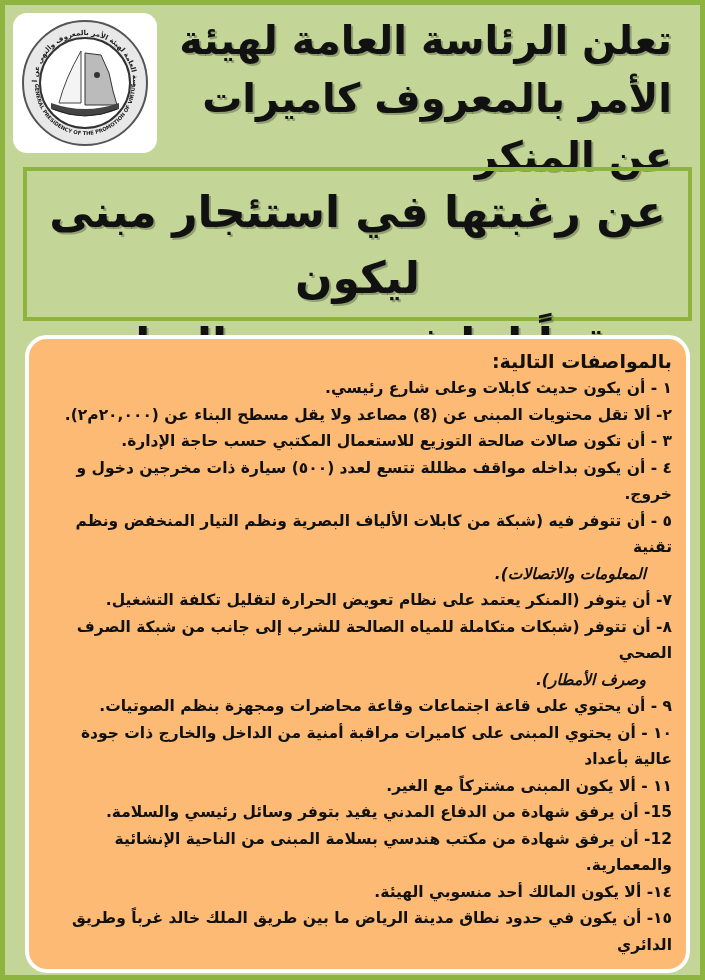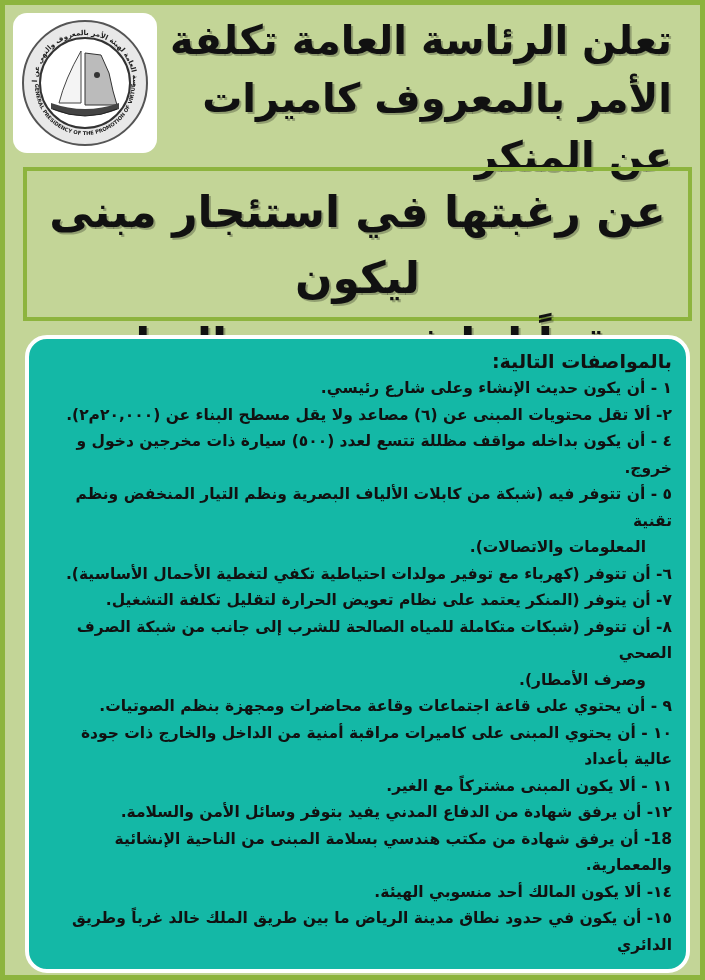--- a/index.html
+++ b/index.html
@@ -73,7 +73,7 @@
   </div>
 
   <div class="title">
-    <div>تعلن الرئاسة العامة تكلفة</div>
+    <div>تعلن الرئاسة العامة لهيئة</div>
     <div>الأمر بالمعروف كاميرات عن المنكر</div>
   </div>
 

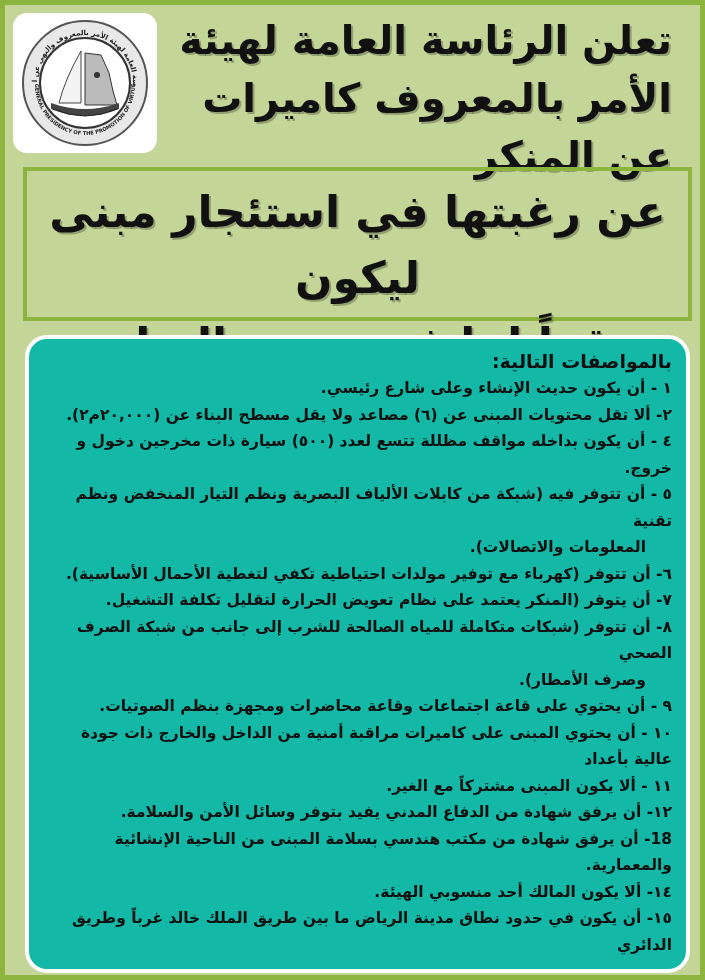--- a/index.html
+++ b/index.html
@@ -38,7 +38,7 @@
   .content {
     position: absolute; left: 20px; top: 330px; width: 665px; height: 638px;
     box-sizing: border-box; border: 4px solid #ffffff; border-radius: 22px;
-    background: #14b8a6;
+    background: #fdba74;
     direction: rtl; text-align: right;
     padding: 8px 14px 0 14px;
     color: #111; font-weight: bold; font-size: 15.5px; line-height: 26.5px;

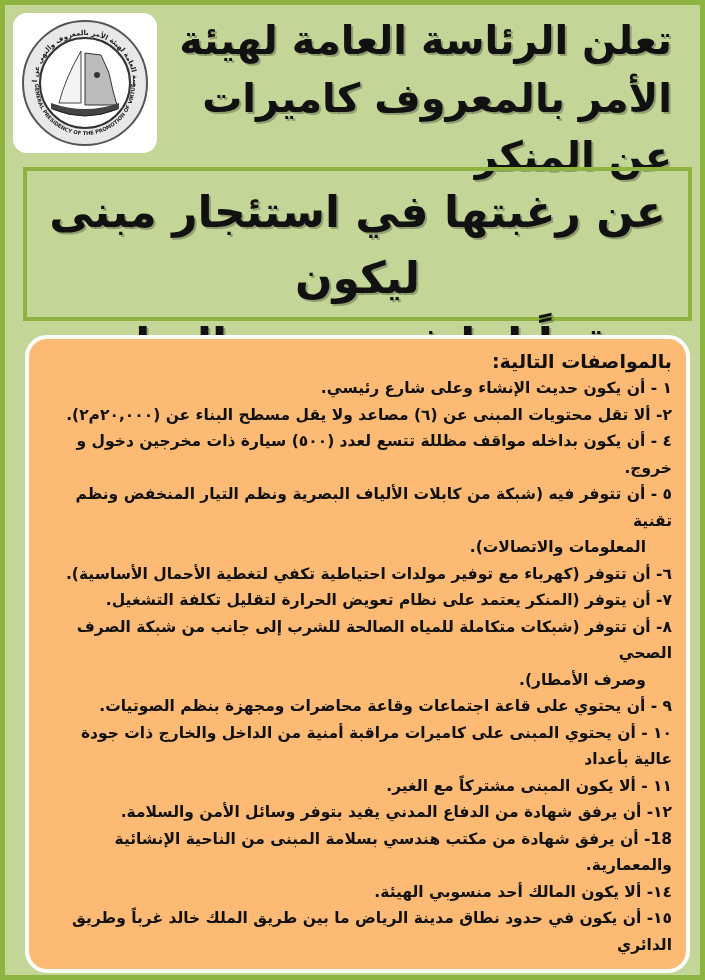--- a/index.html
+++ b/index.html
@@ -85,7 +85,7 @@
   <div class="content">
     <div class="spec-heading">بالمواصفات التالية:</div>
 
-    <div class="spec-item"><span>١ -</span> <span>أن يكون حديث الإنشاء وعلى شارع رئيسي.</span></div>
+    <div class="spec-item"><span>١ -</span> <span>أن يكون حديث كابلات وعلى شارع رئيسي.</span></div>
     <div class="spec-item"><span>٢-</span> <span>ألا تقل محتويات المبنى عن (٦) مصاعد ولا يقل مسطح البناء عن (٢٠,٠٠٠م٢).</span></div>
     <div class="spec-item"><span>٤ -</span> <span>أن يكون بداخله مواقف مظللة تتسع لعدد (٥٠٠) سيارة ذات مخرجين دخول و خروج.</span></div>
     <div class="spec-item wrap"><span>٥ -</span> <span>أن تتوفر فيه (شبكة من كابلات الألياف البصرية ونظم التيار المنخفض ونظم تقنية</span><span class="cont">المعلومات والاتصالات).</span></div>

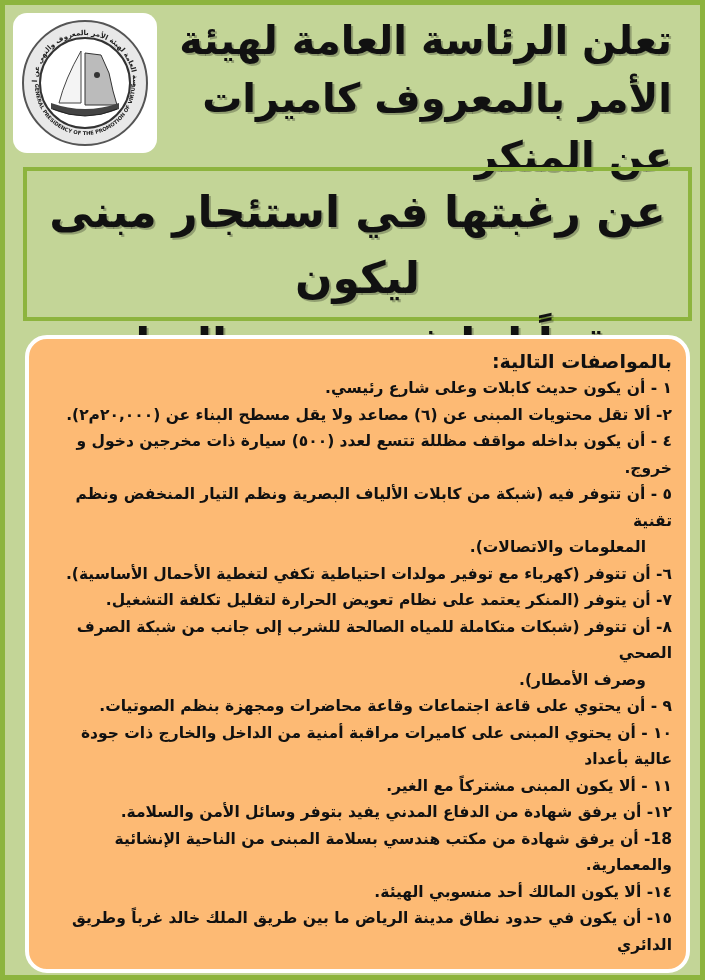--- a/index.html
+++ b/index.html
@@ -86,7 +86,7 @@
     <div class="spec-heading">بالمواصفات التالية:</div>
 
     <div class="spec-item"><span>١ -</span> <span>أن يكون حديث كابلات وعلى شارع رئيسي.</span></div>
-    <div class="spec-item"><span>٢-</span> <span>ألا تقل محتويات المبنى عن (٦) مصاعد ولا يقل مسطح البناء عن (٢٠,٠٠٠م٢).</span></div>
+    <div class="spec-item"><span>٢-</span> <span>ألا تقل محتويات المبنى عن (8) مصاعد ولا يقل مسطح البناء عن (٢٠,٠٠٠م٢).</span></div>
     <div class="spec-item"><span>٤ -</span> <span>أن يكون بداخله مواقف مظللة تتسع لعدد (٥٠٠) سيارة ذات مخرجين دخول و خروج.</span></div>
     <div class="spec-item wrap"><span>٥ -</span> <span>أن تتوفر فيه (شبكة من كابلات الألياف البصرية ونظم التيار المنخفض ونظم تقنية</span><span class="cont">المعلومات والاتصالات).</span></div>
     <div class="spec-item"><span>٦-</span> <span>أن تتوفر (كهرباء مع توفير مولدات احتياطية تكفي لتغطية الأحمال الأساسية).</span></div>

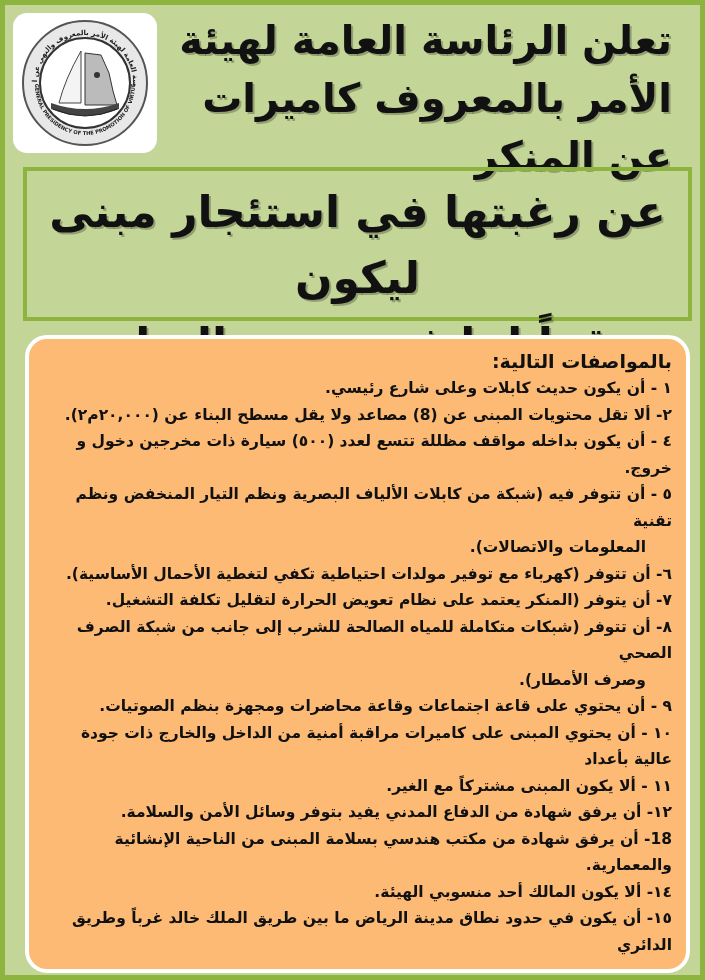--- a/index.html
+++ b/index.html
@@ -87,6 +87,7 @@
 
     <div class="spec-item"><span>١ -</span> <span>أن يكون حديث كابلات وعلى شارع رئيسي.</span></div>
     <div class="spec-item"><span>٢-</span> <span>ألا تقل محتويات المبنى عن (8) مصاعد ولا يقل مسطح البناء عن (٢٠,٠٠٠م٢).</span></div>
+    <div class="spec-item"><span>٣ -</span> <span>أن تكون صالات صالحة التوزيع للاستعمال المكتبي حسب حاجة الإدارة.</span></div>
     <div class="spec-item"><span>٤ -</span> <span>أن يكون بداخله مواقف مظللة تتسع لعدد (٥٠٠) سيارة ذات مخرجين دخول و خروج.</span></div>
     <div class="spec-item wrap"><span>٥ -</span> <span>أن تتوفر فيه (شبكة من كابلات الألياف البصرية ونظم التيار المنخفض ونظم تقنية</span><span class="cont">المعلومات والاتصالات).</span></div>
     <div class="spec-item"><span>٦-</span> <span>أن تتوفر (كهرباء مع توفير مولدات احتياطية تكفي لتغطية الأحمال الأساسية).</span></div>

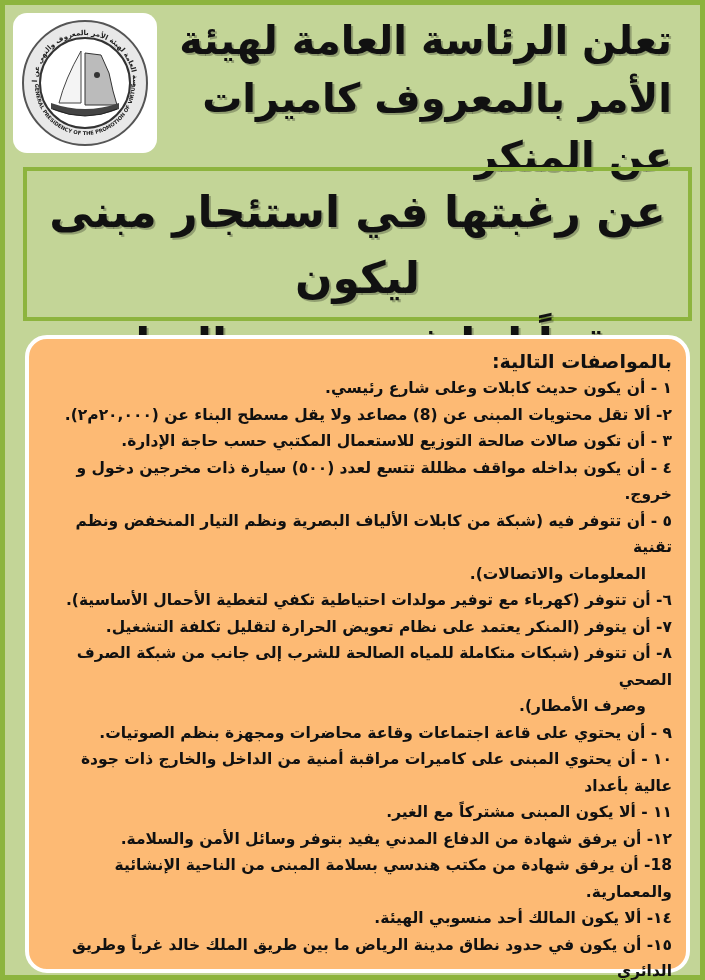--- a/index.html
+++ b/index.html
@@ -45,7 +45,7 @@
   }
   .spec-heading { font-size: 19px; line-height: 28px; }
   .spec-item { padding-right: 0; }
-  .spec-item.wrap .cont { display: block; padding-right: 26px; }
+  .spec-item.wrap .cont { display: block; padding-right: 26px; font-style: italic; }
 </style>
 </head>
 <body>

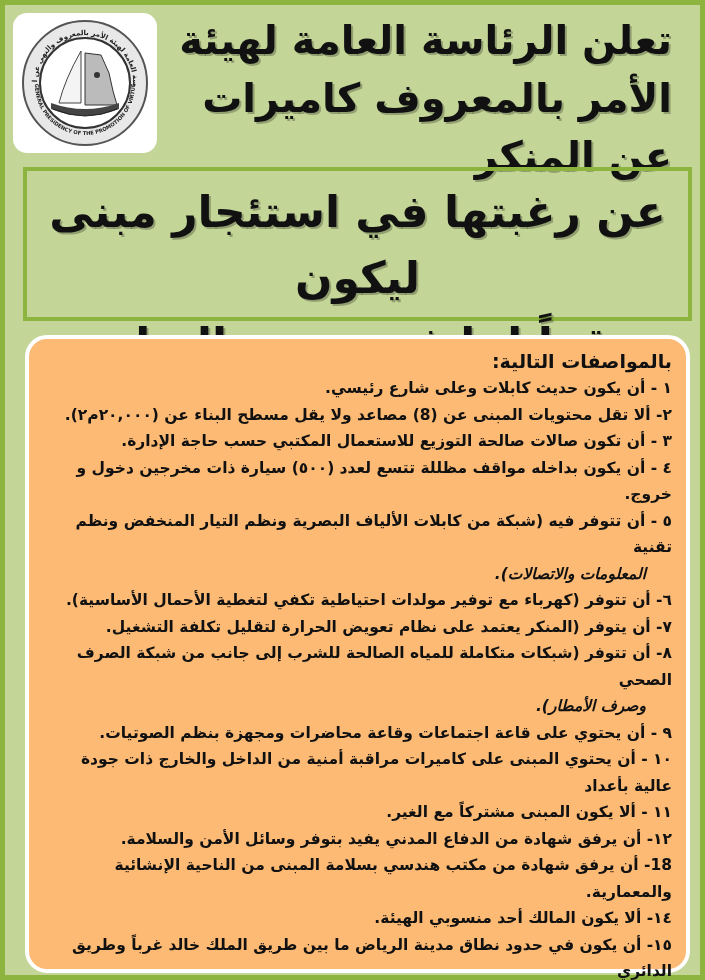--- a/index.html
+++ b/index.html
@@ -90,7 +90,6 @@
     <div class="spec-item"><span>٣ -</span> <span>أن تكون صالات صالحة التوزيع للاستعمال المكتبي حسب حاجة الإدارة.</span></div>
     <div class="spec-item"><span>٤ -</span> <span>أن يكون بداخله مواقف مظللة تتسع لعدد (٥٠٠) سيارة ذات مخرجين دخول و خروج.</span></div>
     <div class="spec-item wrap"><span>٥ -</span> <span>أن تتوفر فيه (شبكة من كابلات الألياف البصرية ونظم التيار المنخفض ونظم تقنية</span><span class="cont">المعلومات والاتصالات).</span></div>
-    <div class="spec-item"><span>٦-</span> <span>أن تتوفر (كهرباء مع توفير مولدات احتياطية تكفي لتغطية الأحمال الأساسية).</span></div>
     <div class="spec-item"><span>٧-</span> <span>أن يتوفر (المنكر يعتمد على نظام تعويض الحرارة لتقليل تكلفة التشغيل.</span></div>
     <div class="spec-item wrap"><span>٨-</span> <span>أن تتوفر (شبكات متكاملة للمياه الصالحة للشرب إلى جانب من شبكة الصرف الصحي</span><span class="cont">وصرف الأمطار).</span></div>
     <div class="spec-item"><span>٩ -</span> <span>أن يحتوي على قاعة اجتماعات وقاعة محاضرات ومجهزة بنظم الصوتيات.</span></div>

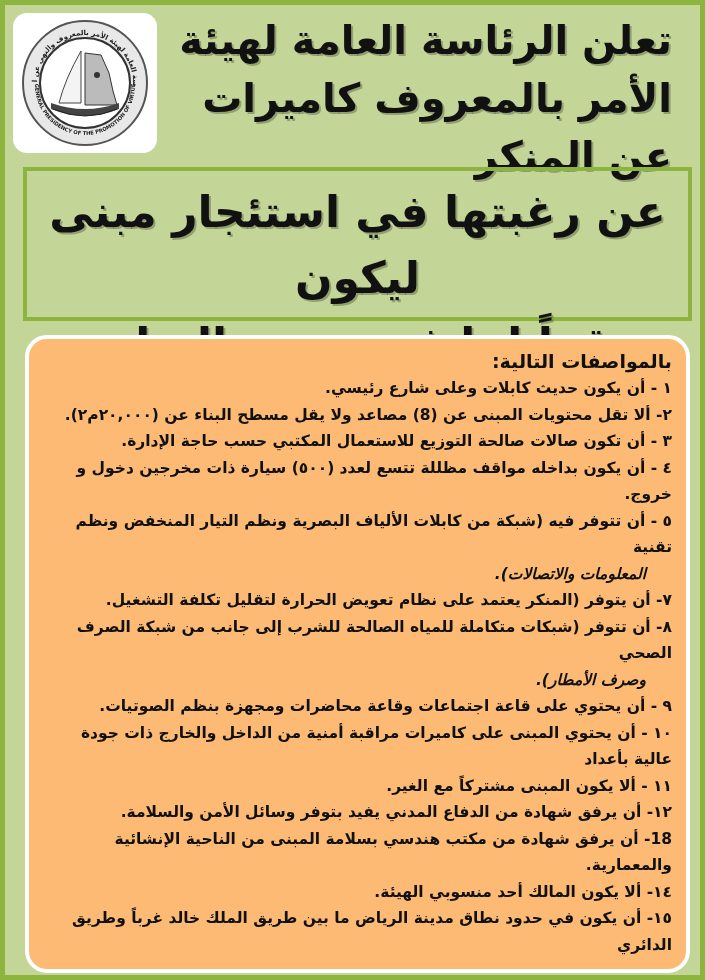--- a/index.html
+++ b/index.html
@@ -95,7 +95,7 @@
     <div class="spec-item"><span>٩ -</span> <span>أن يحتوي على قاعة اجتماعات وقاعة محاضرات ومجهزة بنظم الصوتيات.</span></div>
     <div class="spec-item wrap"><span>١٠ -</span> <span>أن يحتوي المبنى على كاميرات مراقبة أمنية من الداخل والخارج ذات جودة عالية بأعداد</span></div>
     <div class="spec-item"><span>١١ -</span> <span>ألا يكون المبنى مشتركاً مع الغير.</span></div>
-    <div class="spec-item"><span>١٢-</span> <span>أن يرفق شهادة من الدفاع المدني يفيد بتوفر وسائل الأمن والسلامة.</span></div>
+    <div class="spec-item"><span>١٢-</span> <span>أن يرفق شهادة من الدفاع المدني يفيد بتوفر وسائل رئيسي والسلامة.</span></div>
     <div class="spec-item"><span>18-</span> <span>أن يرفق شهادة من مكتب هندسي بسلامة المبنى من الناحية الإنشائية والمعمارية.</span></div>
     <div class="spec-item"><span>١٤-</span> <span>ألا يكون المالك أحد منسوبي الهيئة.</span></div>
     <div class="spec-item wrap"><span>١٥-</span> <span>أن يكون في حدود نطاق مدينة الرياض ما بين طريق الملك خالد غرباً وطريق الدائري</span></div>

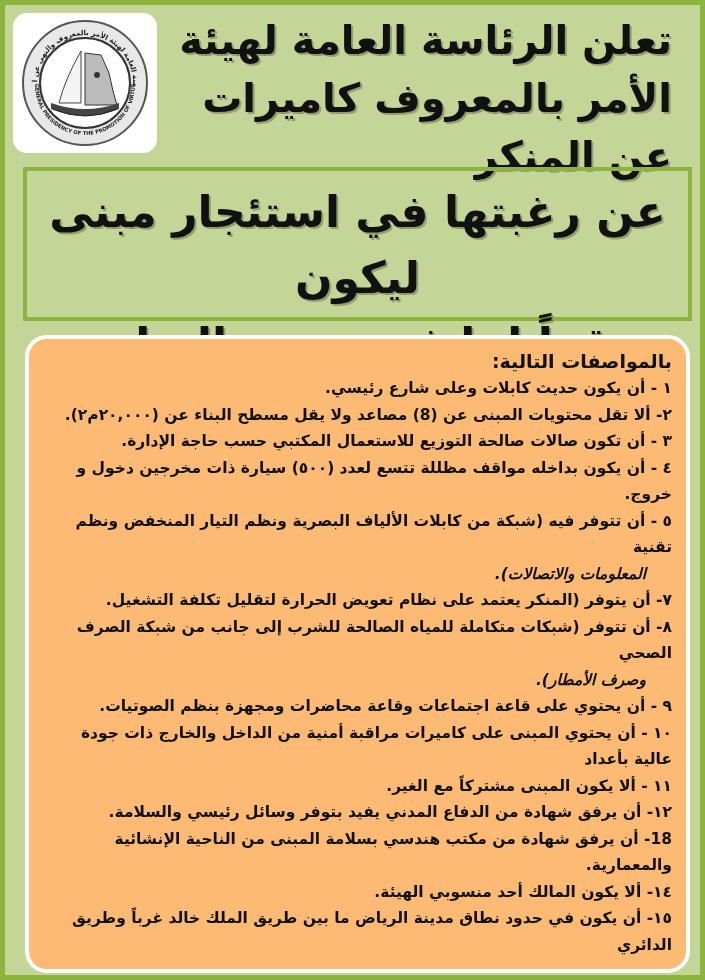--- a/index.html
+++ b/index.html
@@ -95,7 +95,7 @@
     <div class="spec-item"><span>٩ -</span> <span>أن يحتوي على قاعة اجتماعات وقاعة محاضرات ومجهزة بنظم الصوتيات.</span></div>
     <div class="spec-item wrap"><span>١٠ -</span> <span>أن يحتوي المبنى على كاميرات مراقبة أمنية من الداخل والخارج ذات جودة عالية بأعداد</span></div>
     <div class="spec-item"><span>١١ -</span> <span>ألا يكون المبنى مشتركاً مع الغير.</span></div>
-    <div class="spec-item"><span>١٢-</span> <span>أن يرفق شهادة من الدفاع المدني يفيد بتوفر وسائل رئيسي والسلامة.</span></div>
+    <div class="spec-item"><span>15-</span> <span>أن يرفق شهادة من الدفاع المدني يفيد بتوفر وسائل رئيسي والسلامة.</span></div>
     <div class="spec-item"><span>18-</span> <span>أن يرفق شهادة من مكتب هندسي بسلامة المبنى من الناحية الإنشائية والمعمارية.</span></div>
     <div class="spec-item"><span>١٤-</span> <span>ألا يكون المالك أحد منسوبي الهيئة.</span></div>
     <div class="spec-item wrap"><span>١٥-</span> <span>أن يكون في حدود نطاق مدينة الرياض ما بين طريق الملك خالد غرباً وطريق الدائري</span></div>

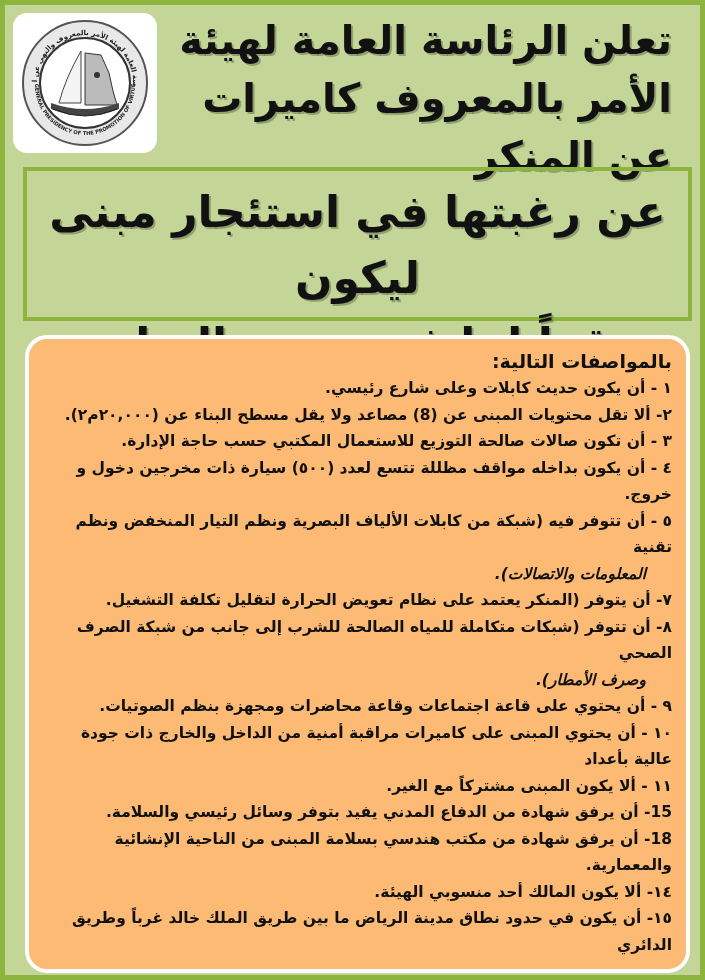--- a/index.html
+++ b/index.html
@@ -96,7 +96,7 @@
     <div class="spec-item wrap"><span>١٠ -</span> <span>أن يحتوي المبنى على كاميرات مراقبة أمنية من الداخل والخارج ذات جودة عالية بأعداد</span></div>
     <div class="spec-item"><span>١١ -</span> <span>ألا يكون المبنى مشتركاً مع الغير.</span></div>
     <div class="spec-item"><span>15-</span> <span>أن يرفق شهادة من الدفاع المدني يفيد بتوفر وسائل رئيسي والسلامة.</span></div>
-    <div class="spec-item"><span>18-</span> <span>أن يرفق شهادة من مكتب هندسي بسلامة المبنى من الناحية الإنشائية والمعمارية.</span></div>
+    <div class="spec-item"><span>12-</span> <span>أن يرفق شهادة من مكتب هندسي بسلامة المبنى من الناحية الإنشائية والمعمارية.</span></div>
     <div class="spec-item"><span>١٤-</span> <span>ألا يكون المالك أحد منسوبي الهيئة.</span></div>
     <div class="spec-item wrap"><span>١٥-</span> <span>أن يكون في حدود نطاق مدينة الرياض ما بين طريق الملك خالد غرباً وطريق الدائري</span></div>
 

